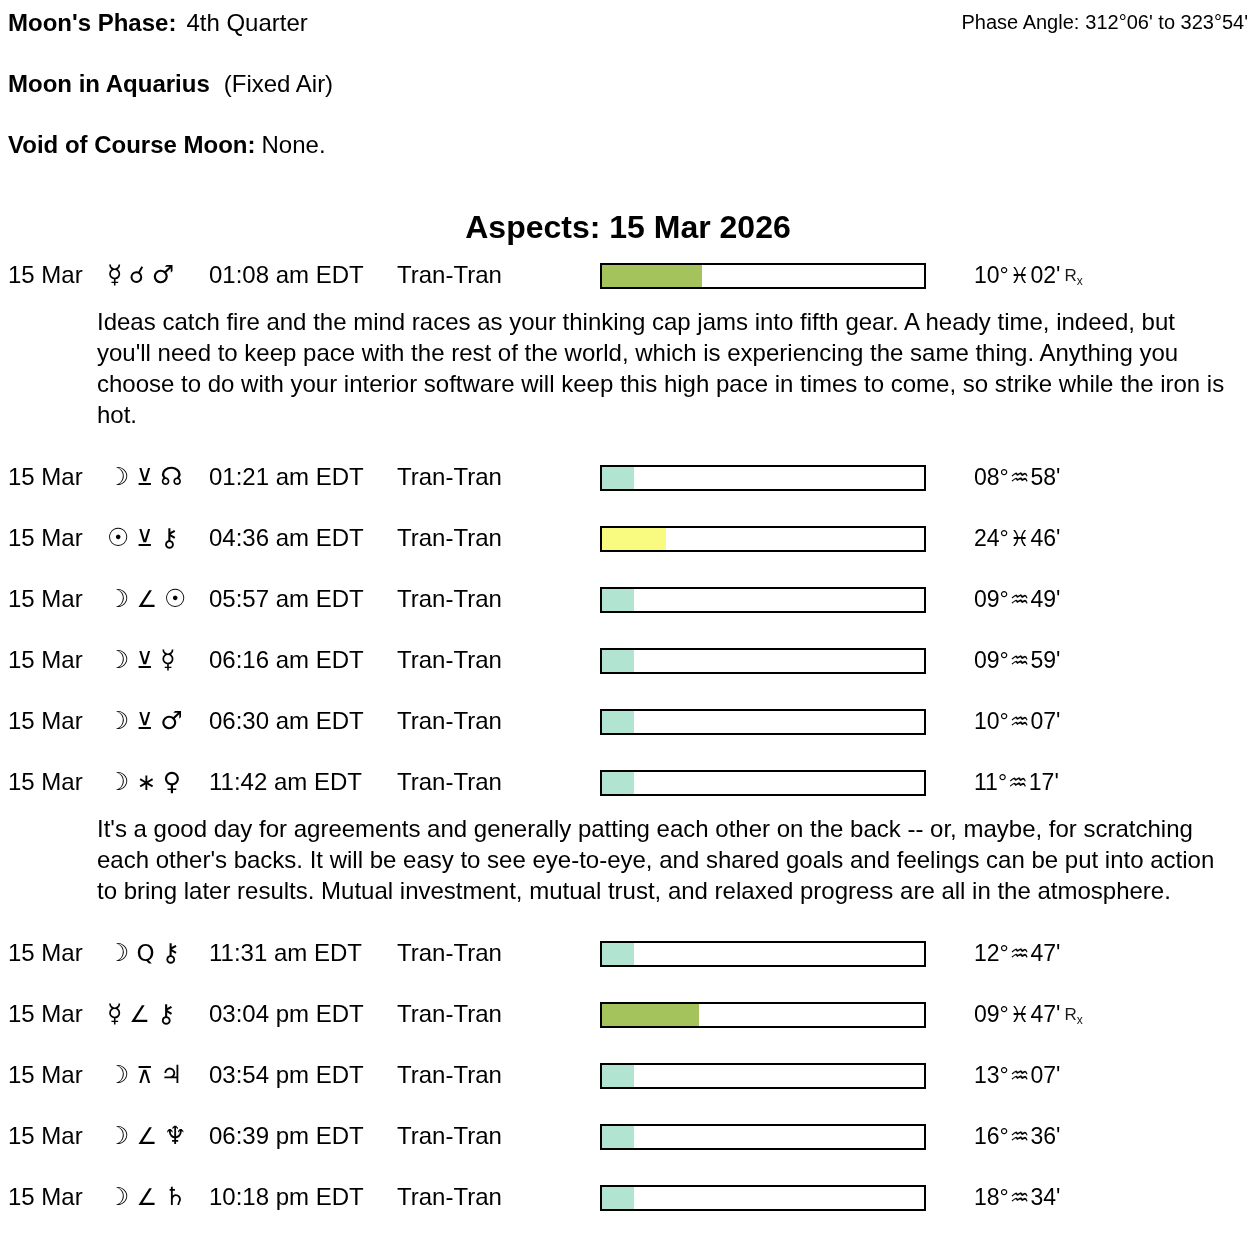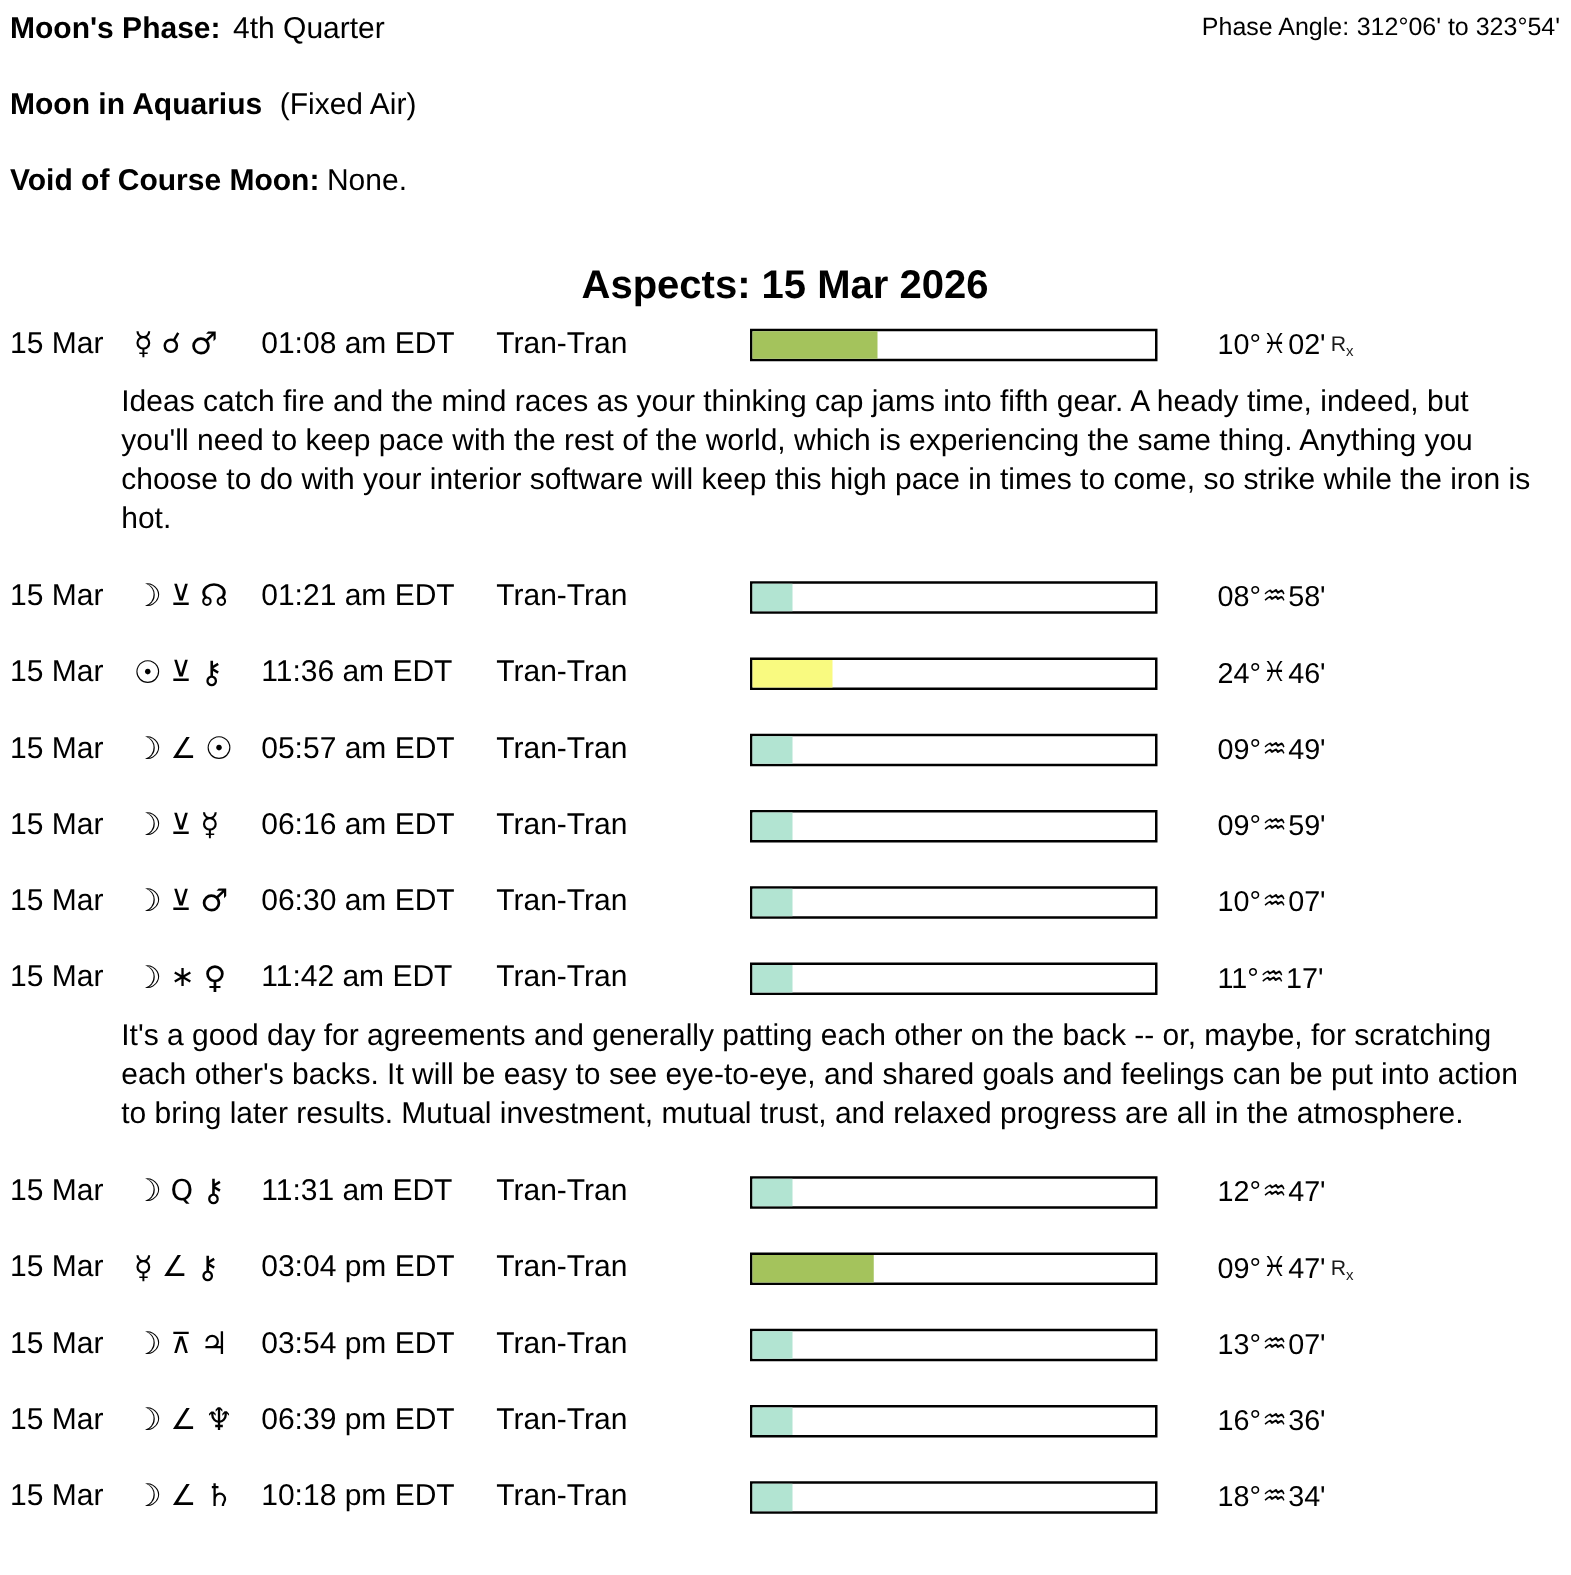--- a/index.html
+++ b/index.html
@@ -116,7 +116,7 @@
         <span class="glyph ga">⊻</span>
         <span class="glyph g2">⚷</span>
       </span>
-      <span class="c-time">11:36 am EDT</span>
+      <span class="c-time">04:36 am EDT</span>
       <span class="c-type">Tran-Tran</span>
       <span class="c-bar">
         <span class="fill" style="width: 20%; background: rgb(249, 250, 128);"></span>

